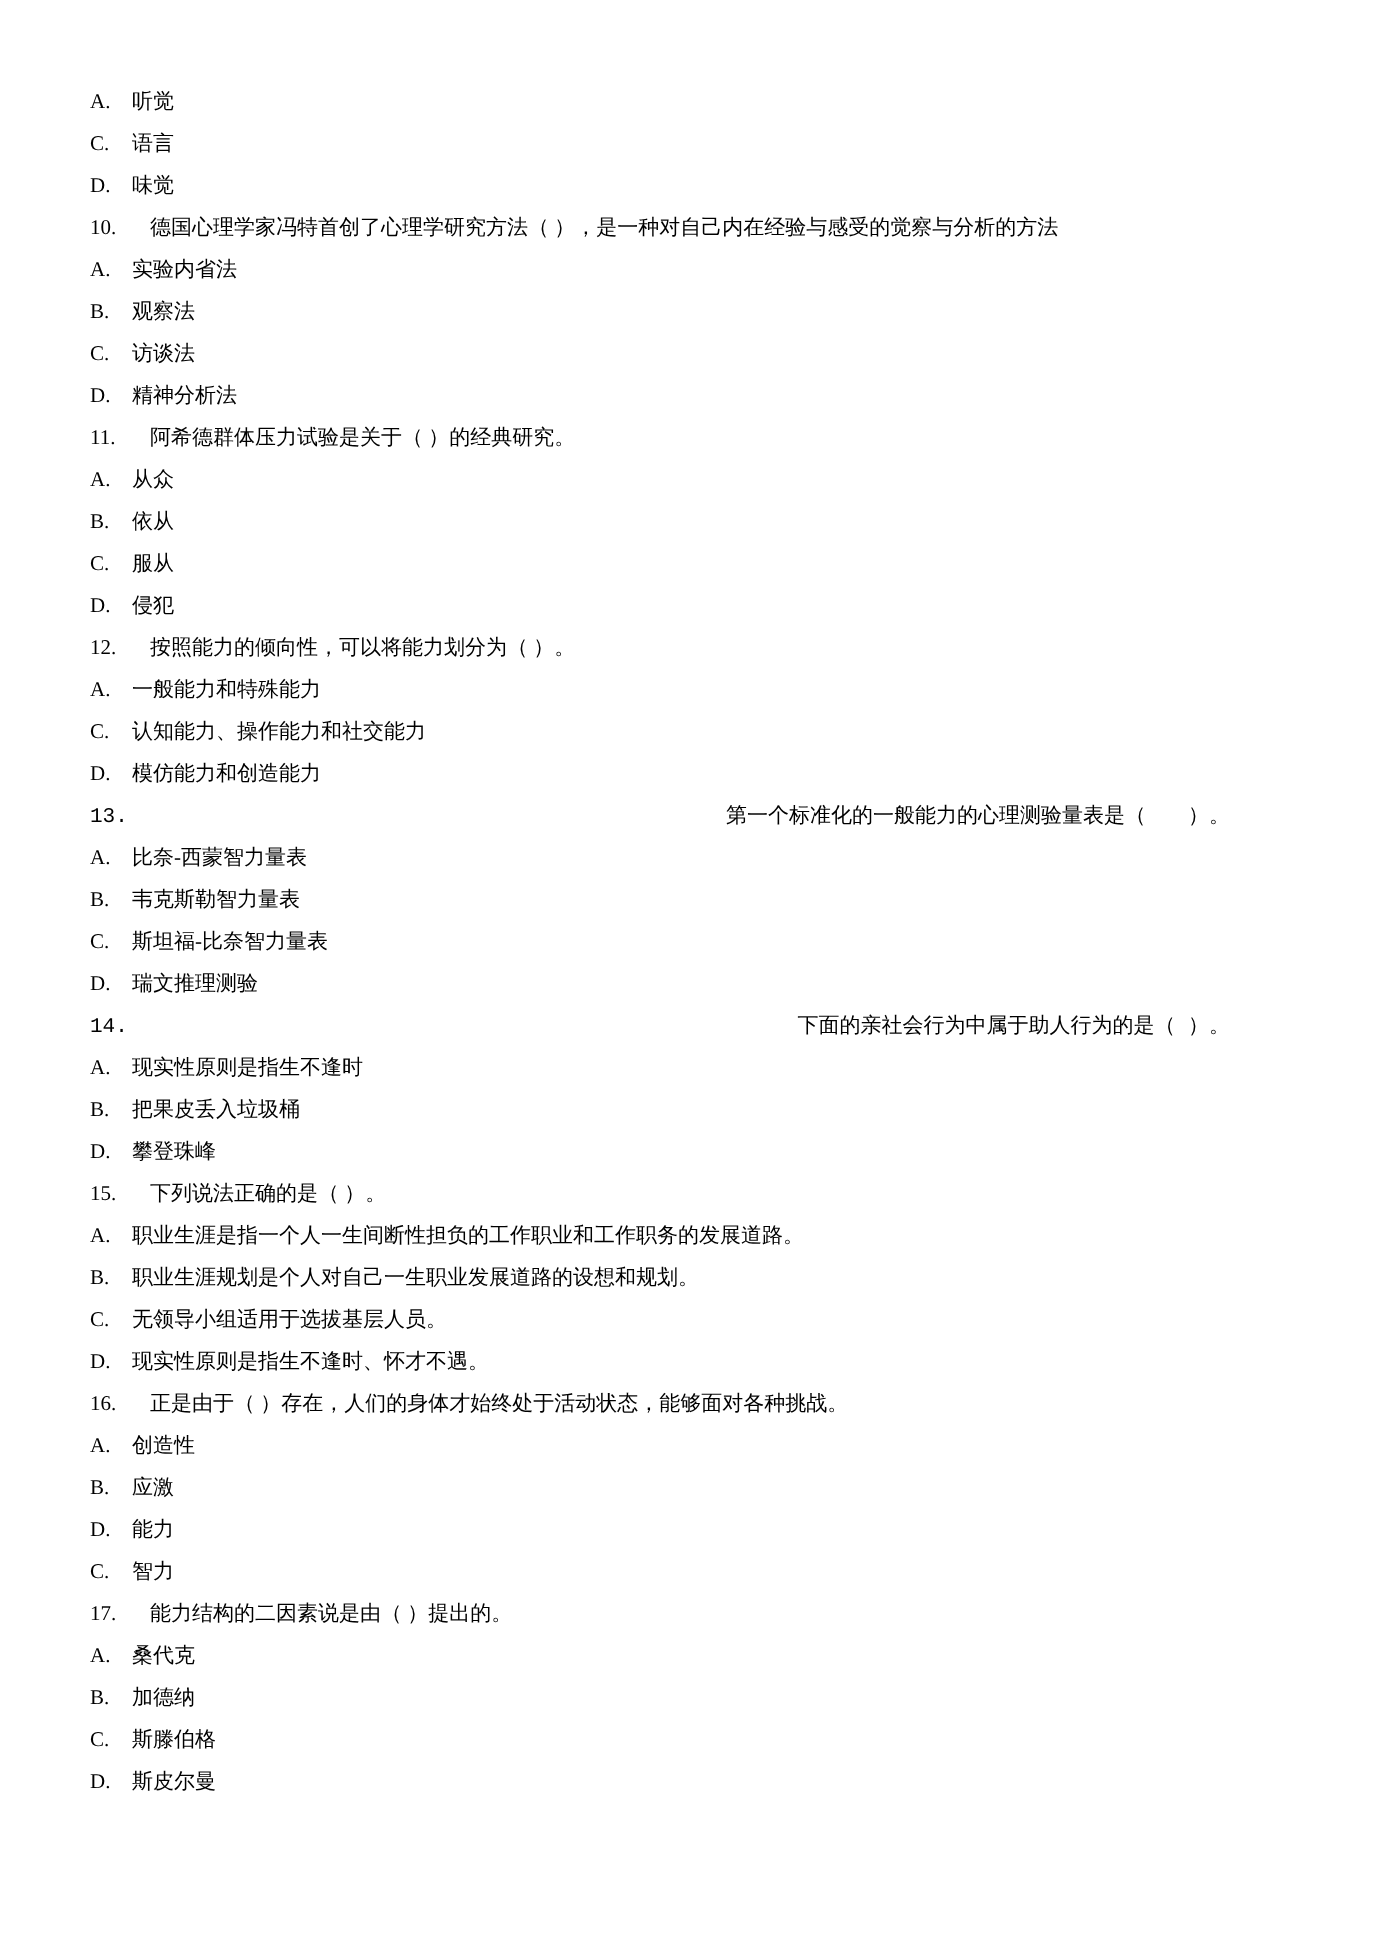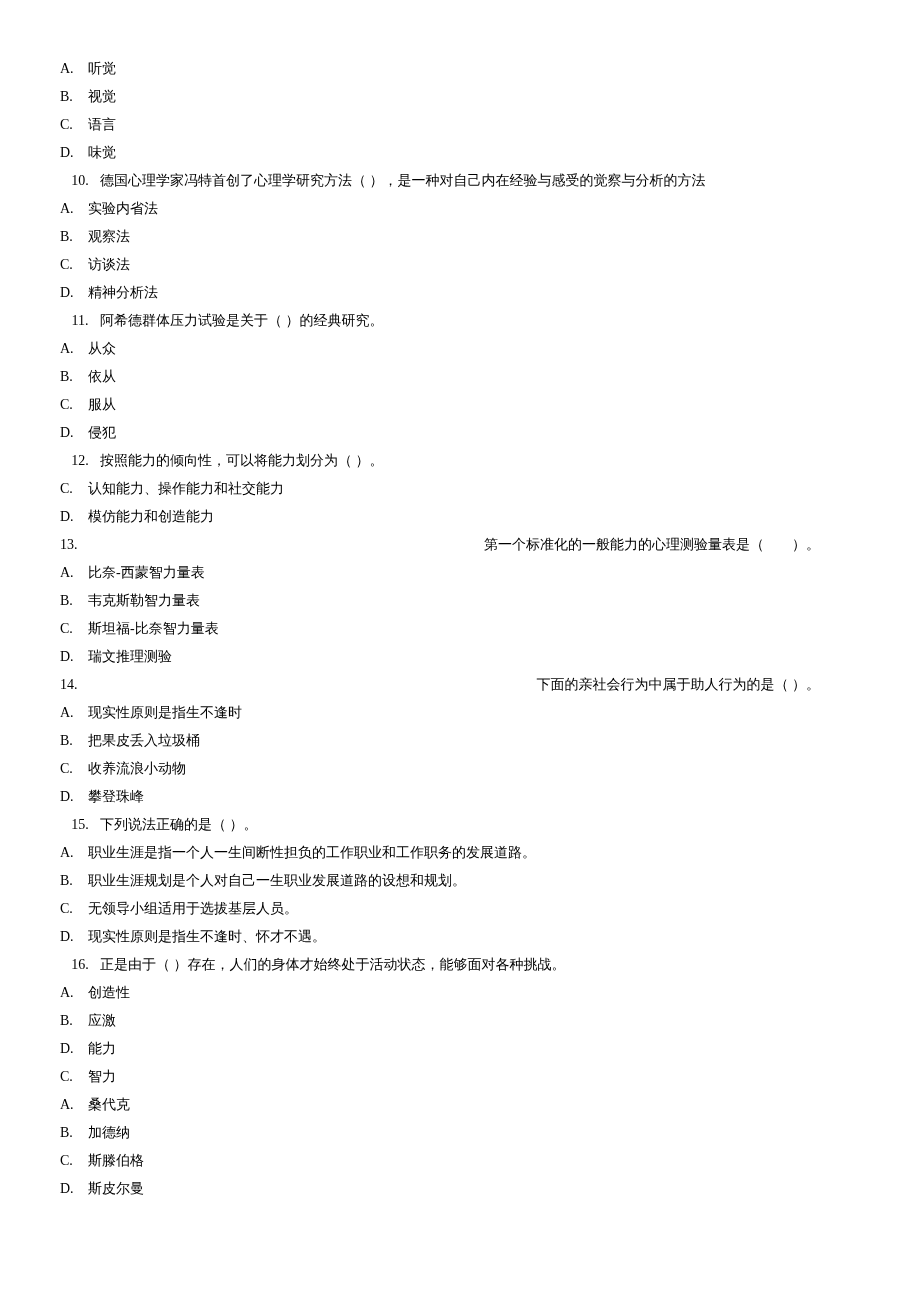--- a/index.html
+++ b/index.html
@@ -51,7 +51,6 @@
 
 <div id="content">
     <div class="line"><span class="option-label">A.</span><span>听觉</span></div>
-    <div class="line"><span class="option-label">B.</span><span>视觉</span></div>
     <div class="line"><span class="option-label">C.</span><span>语言</span></div>
     <div class="line"><span class="option-label">D.</span><span>味觉</span></div>
     <div class="line"><span class="question-num">10.</span><span>德国心理学家冯特首创了心理学研究方法（ ），是一种对自己内在经验与感受的觉察与分析的方法</span></div>

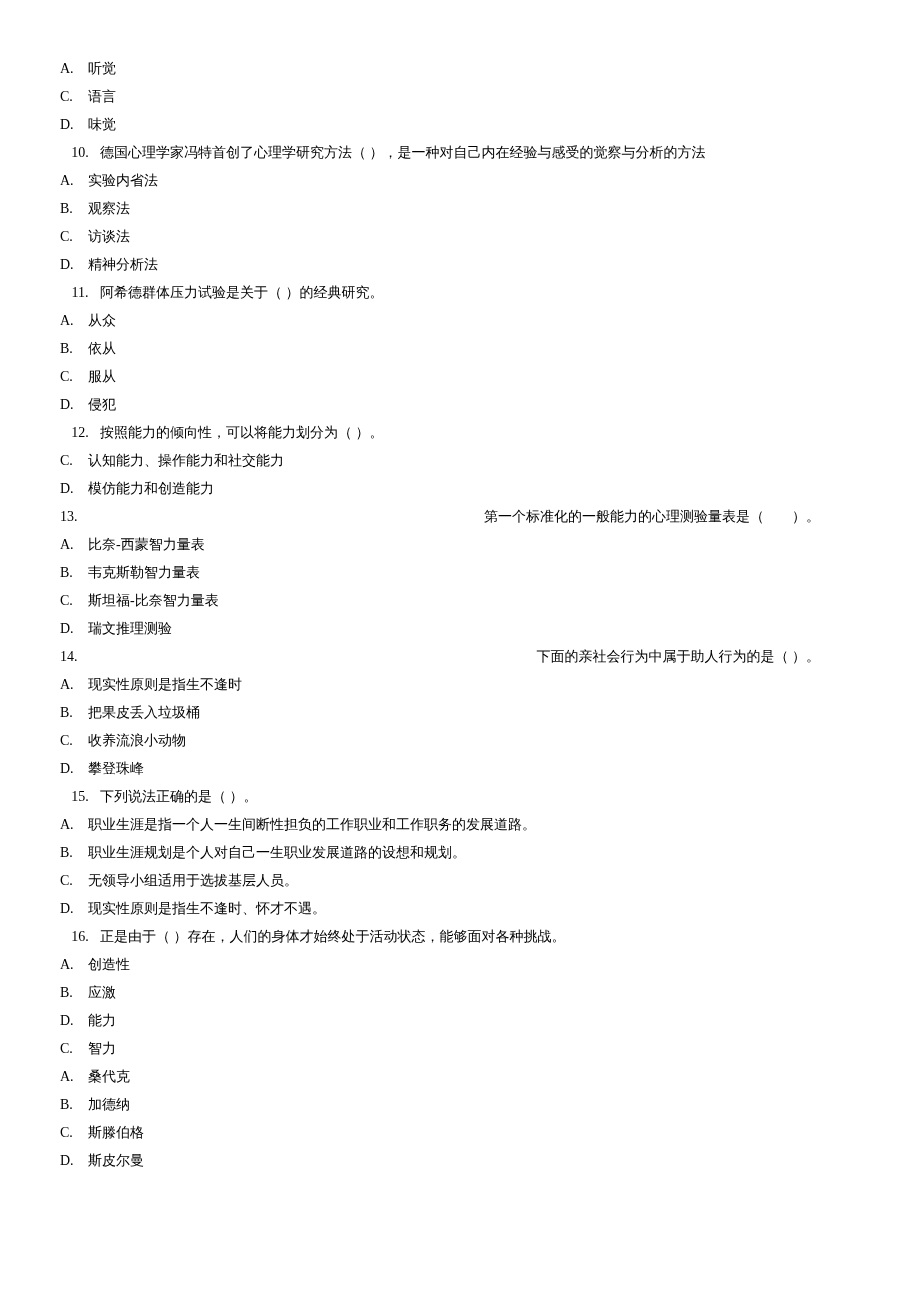--- a/index.html
+++ b/index.html
@@ -27,7 +27,6 @@
     .question-num {
       display: inline-block;
       width: 40px;
-      text-align: center;
     }
     .centered-question {
       display: flex;

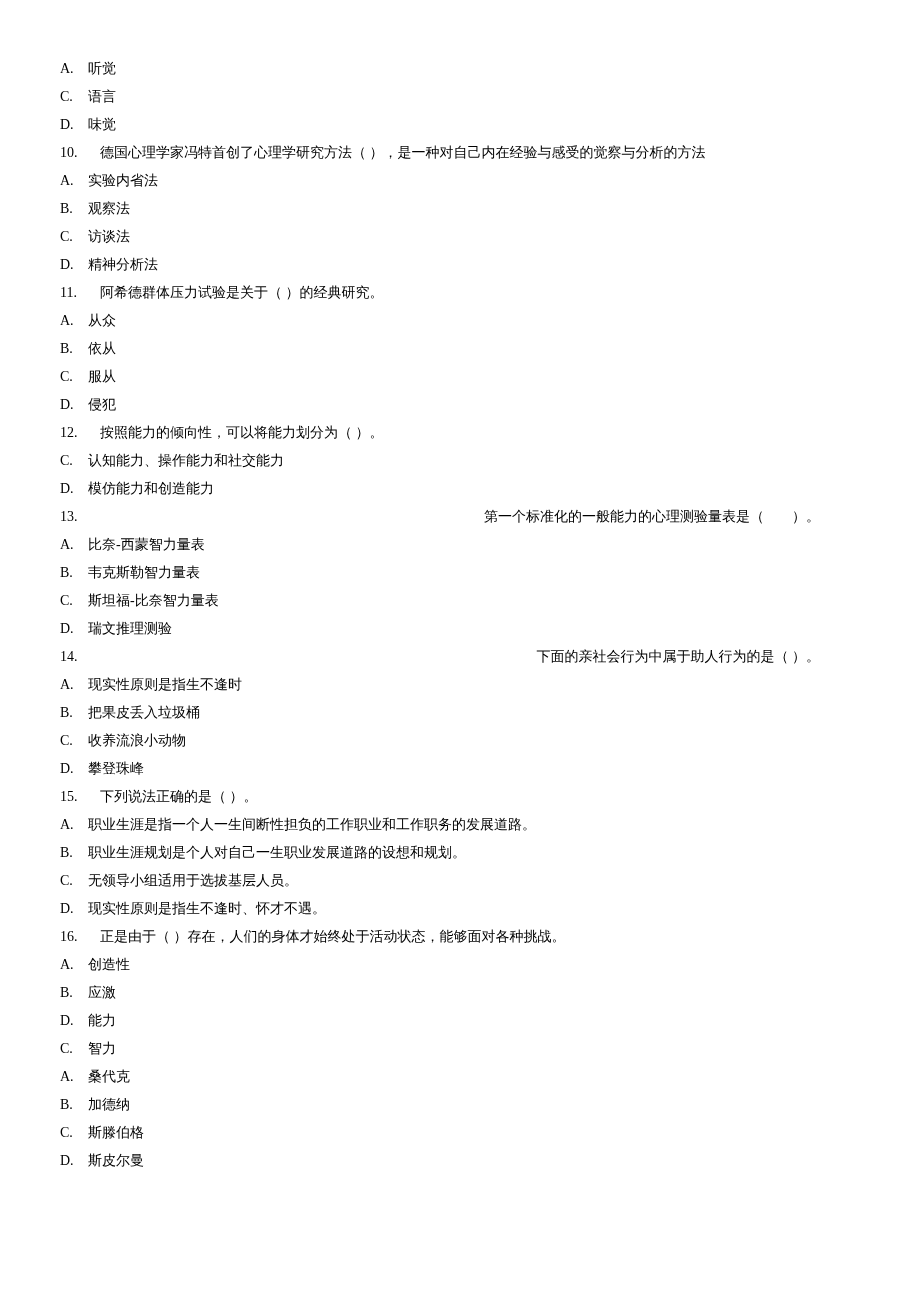--- a/index.html
+++ b/index.html
@@ -63,6 +63,7 @@
     <div class="line"><span class="option-label">C.</span><span>服从</span></div>
     <div class="line"><span class="option-label">D.</span><span>侵犯</span></div>
     <div class="line"><span class="question-num">12.</span><span>按照能力的倾向性，可以将能力划分为（ ）。</span></div>
+    <div class="line"><span class="option-label">A.</span><span>一般能力和特殊能力</span></div>
     <div class="line"><span class="option-label">C.</span><span>认知能力、操作能力和社交能力</span></div>
     <div class="line"><span class="option-label">D.</span><span>模仿能力和创造能力</span></div>
     <div class="line centered-question q13"><span class="num">13.</span><span class="text">第一个标准化的一般能力的心理测验量表是（　　）。</span></div>

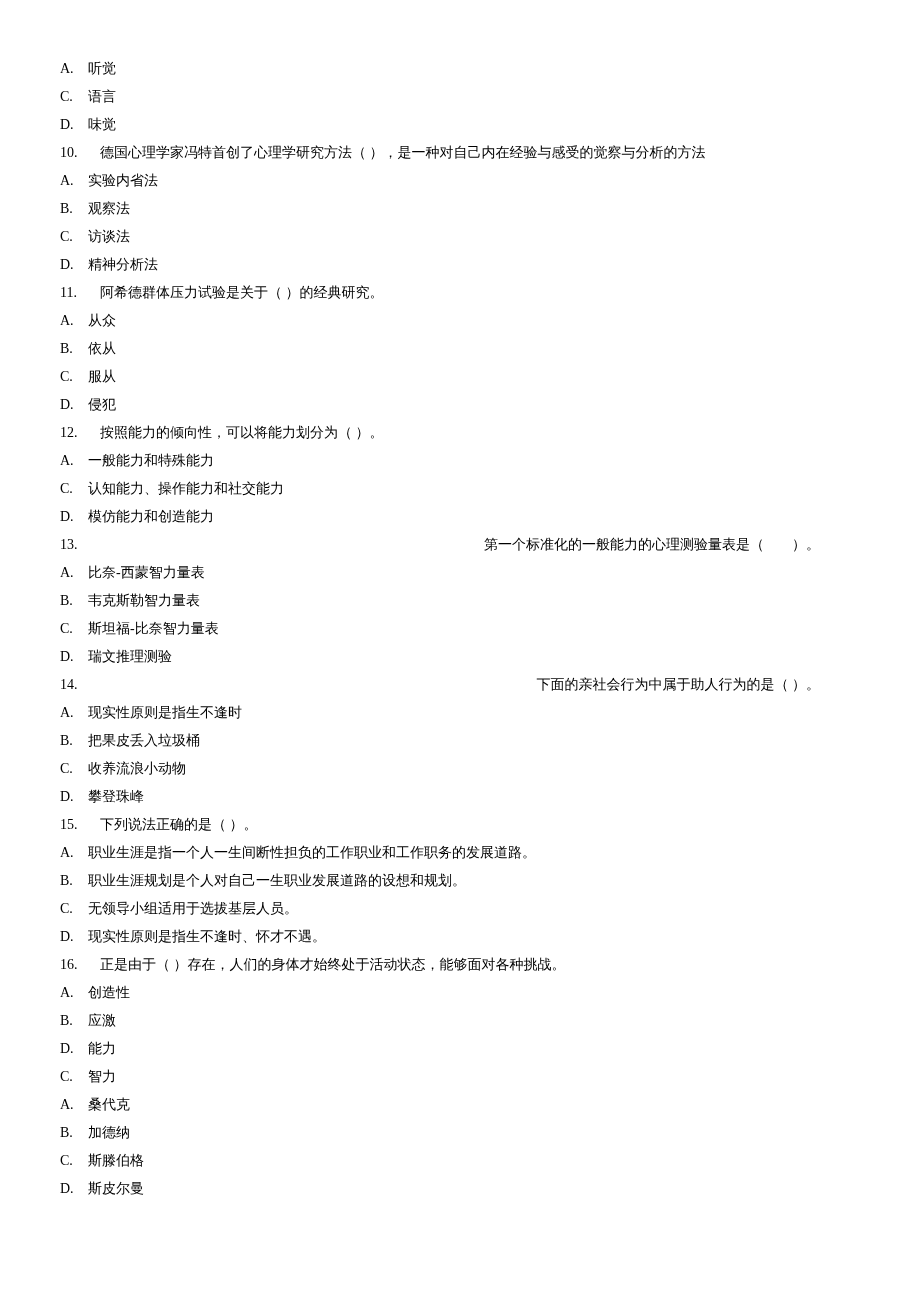--- a/index.html
+++ b/index.html
@@ -30,6 +30,7 @@
     }
     .centered-question {
       display: flex;
+      font-family: Liberation Mono, monospace;
     }
     .centered-question .num {
       flex-shrink: 0;

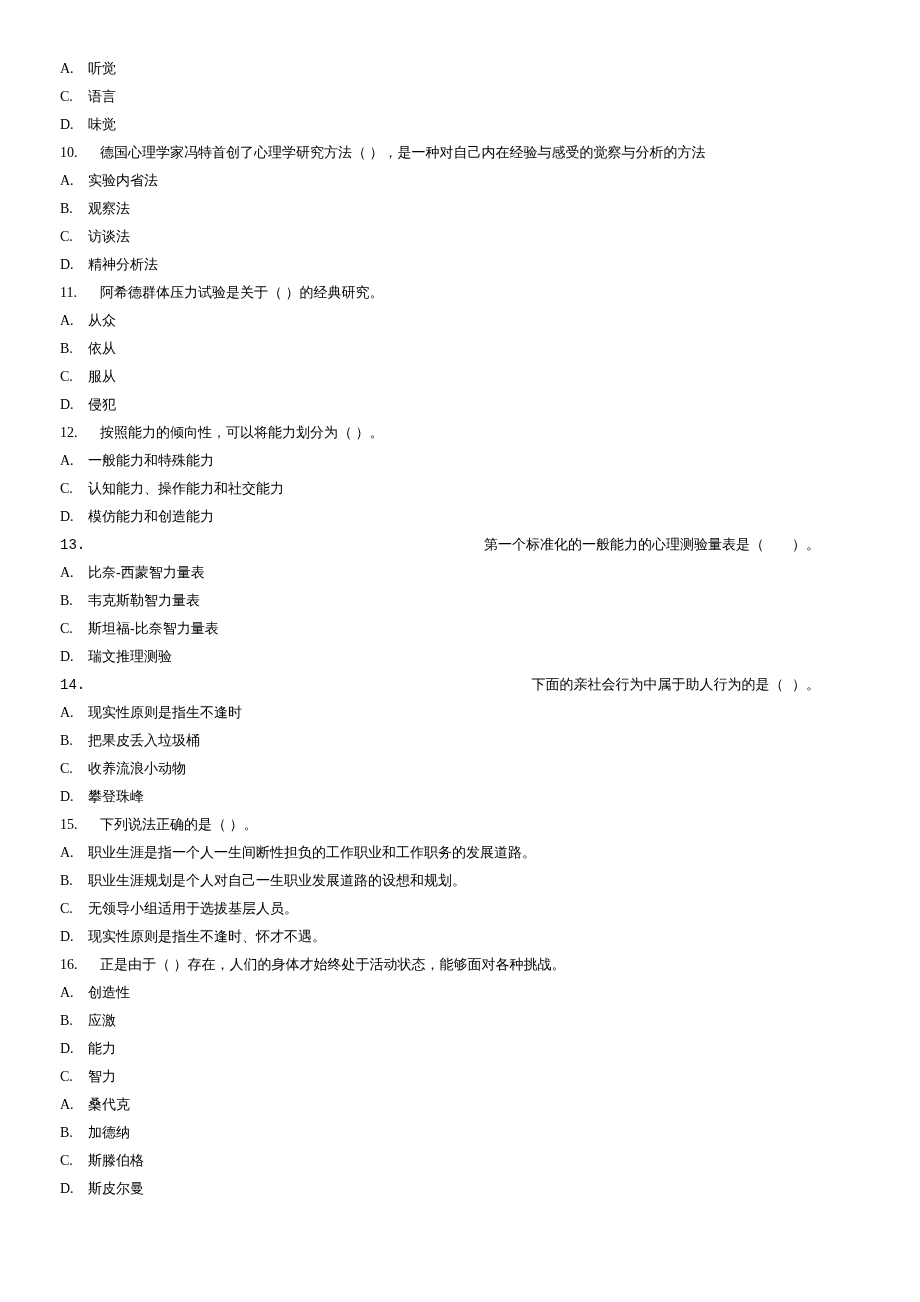--- a/index.html
+++ b/index.html
@@ -75,7 +75,6 @@
     <div class="line centered-question q14"><span class="num">14.</span><span class="text">下面的亲社会行为中属于助人行为的是（ ）。</span></div>
     <div class="line"><span class="option-label">A.</span><span>现实性原则是指生不逢时</span></div>
     <div class="line"><span class="option-label">B.</span><span>把果皮丢入垃圾桶</span></div>
-    <div class="line"><span class="option-label">C.</span><span>收养流浪小动物</span></div>
     <div class="line"><span class="option-label">D.</span><span>攀登珠峰</span></div>
     <div class="line"><span class="question-num">15.</span><span>下列说法正确的是（ ）。</span></div>
     <div class="line"><span class="option-label">A.</span><span>职业生涯是指一个人一生间断性担负的工作职业和工作职务的发展道路。</span></div>

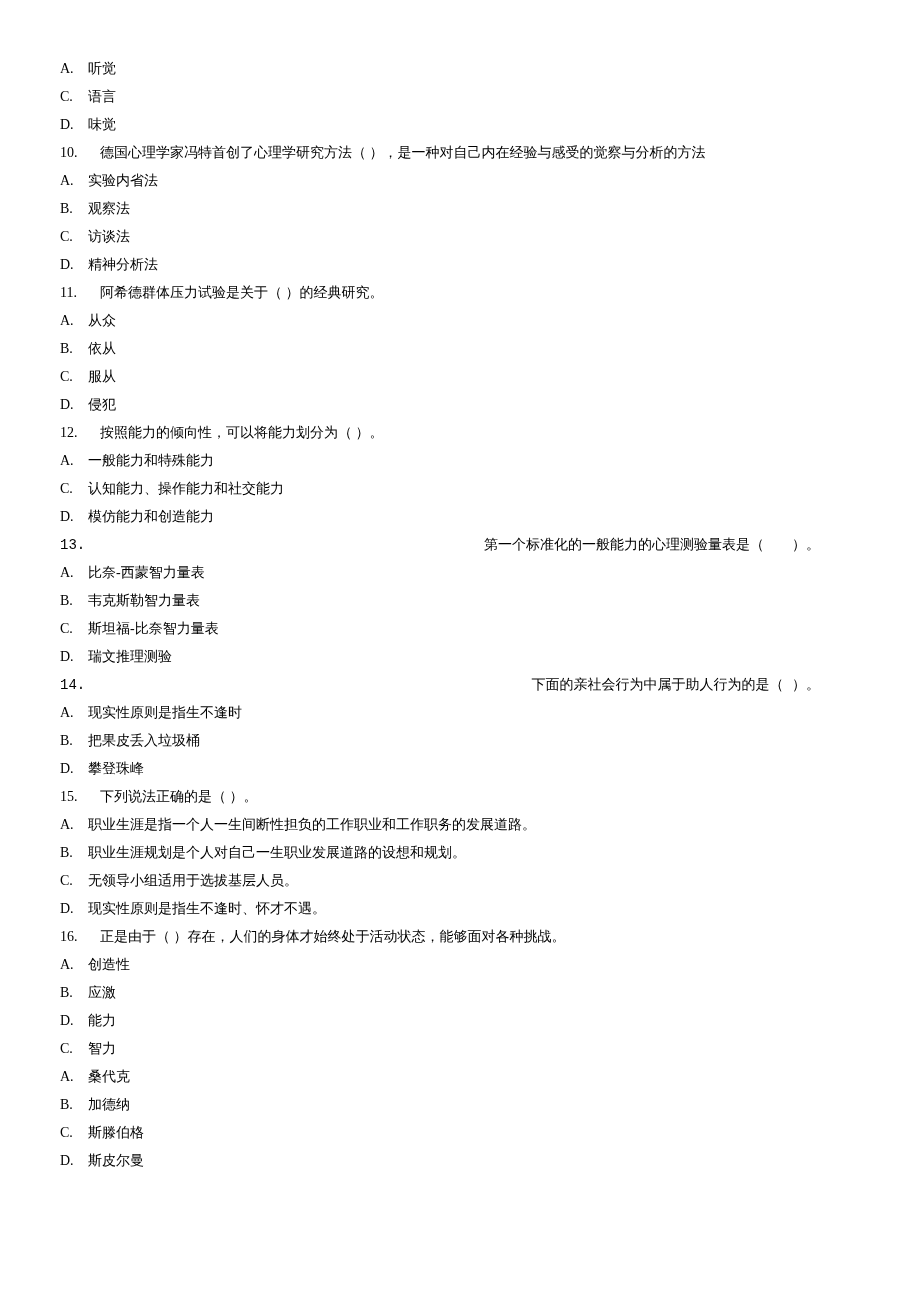--- a/index.html
+++ b/index.html
@@ -86,6 +86,7 @@
     <div class="line"><span class="option-label">B.</span><span>应激</span></div>
     <div class="line"><span class="option-label">D.</span><span>能力</span></div>
     <div class="line"><span class="option-label">C.</span><span>智力</span></div>
+    <div class="line"><span class="question-num">17.</span><span>能力结构的二因素说是由（ ）提出的。</span></div>
     <div class="line"><span class="option-label">A.</span><span>桑代克</span></div>
     <div class="line"><span class="option-label">B.</span><span>加德纳</span></div>
     <div class="line"><span class="option-label">C.</span><span>斯滕伯格</span></div>

